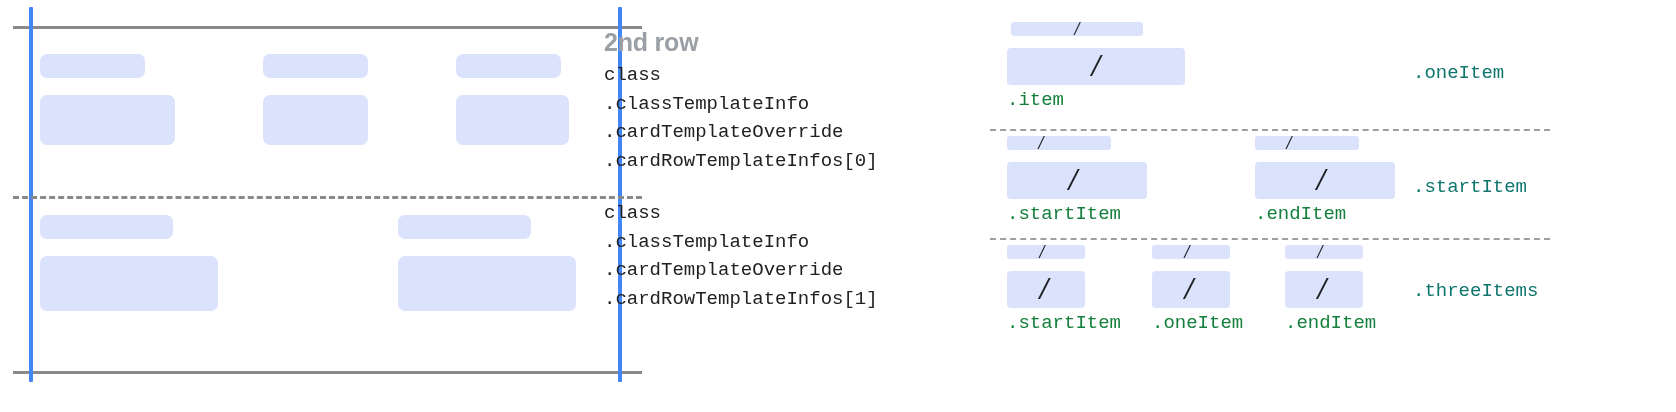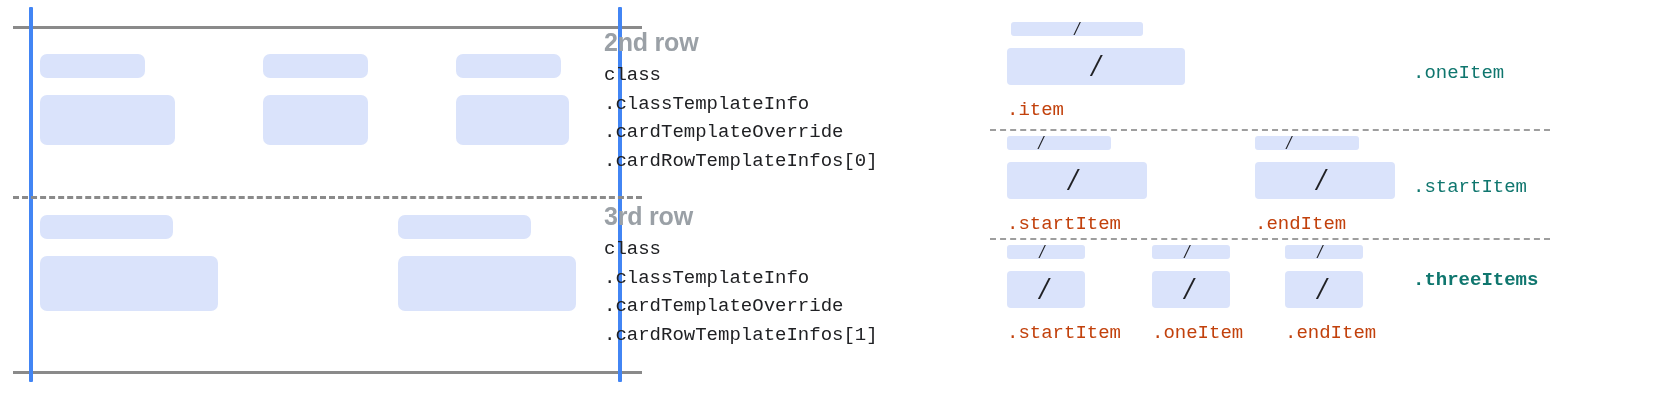--- a/index.html
+++ b/index.html
@@ -123,9 +123,9 @@
     font-family:"Liberation Mono",monospace;
     font-size:19px;
     line-height:24px;
-    color:#c2410c;
+    color:#15803d;
     white-space:nowrap;
-    top:76px;
+    top:66px;
   }
 
   .group-label{

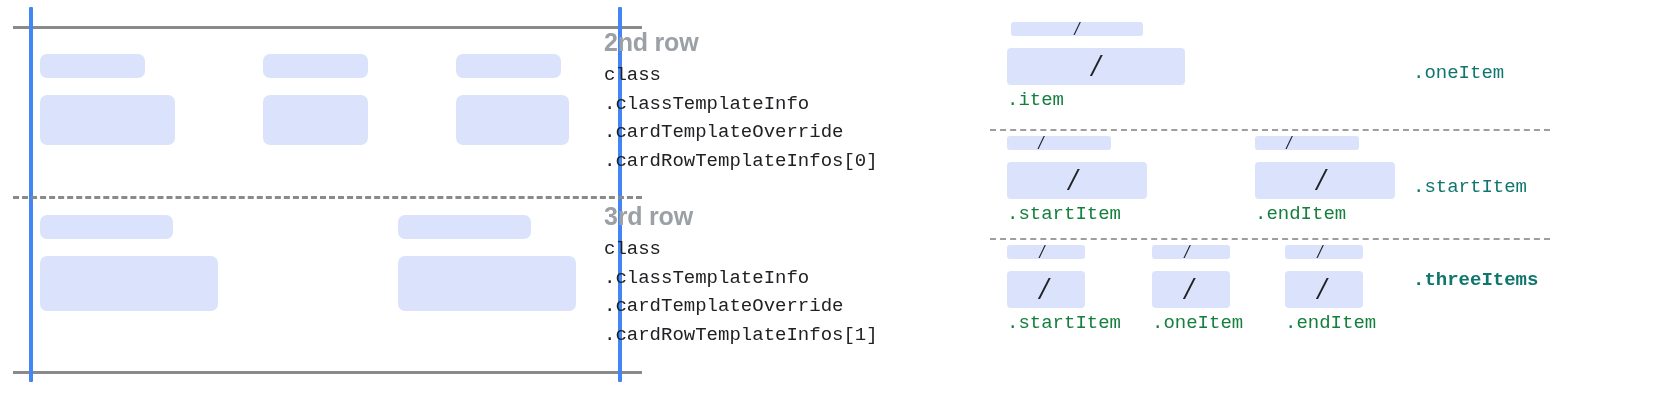--- a/index.html
+++ b/index.html
@@ -184,7 +184,6 @@
 .cardRowTemplateInfos[0]</div>
     </div>
     <div class="class-block b2">
-      <div class="block-title">3rd row</div>
       <div class="block-lines">class
 .classTemplateInfo
 .cardTemplateOverride

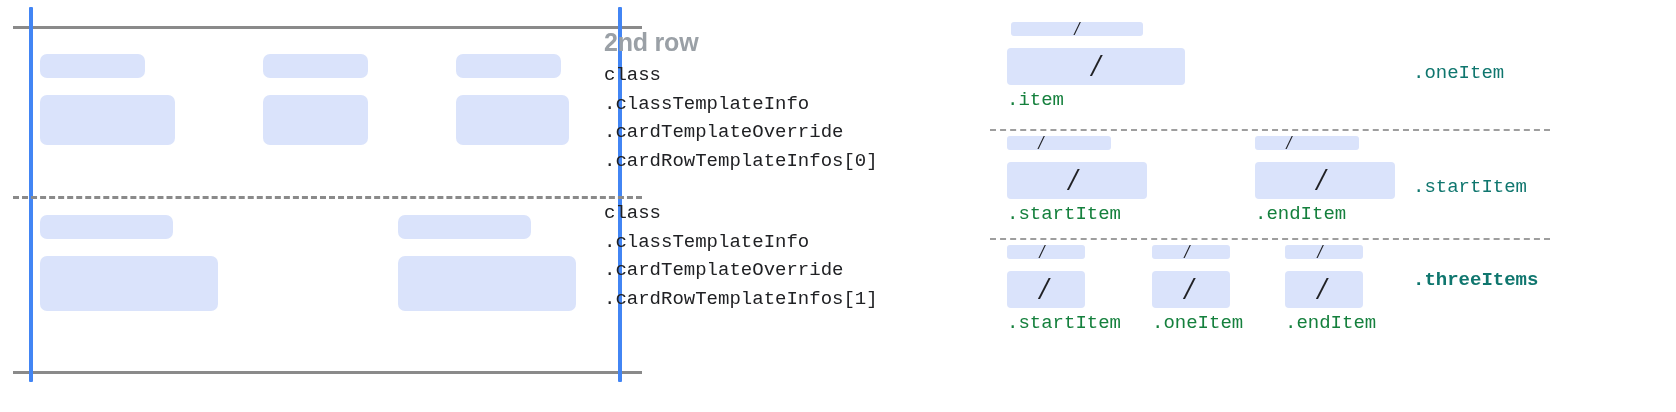--- a/index.html
+++ b/index.html
@@ -256,7 +256,7 @@
           </div>
           <div class="item-label" style="left: 0px;">.endItem</div>
         </div>
-        <div class="group-label" style="left: 428px; top: 23px; font-weight: bold;">.threeItems</div>
+        <div class="group-label" style="left: 428px; top: 34px;">.threeItems</div>
       </div>
   </div>
 

